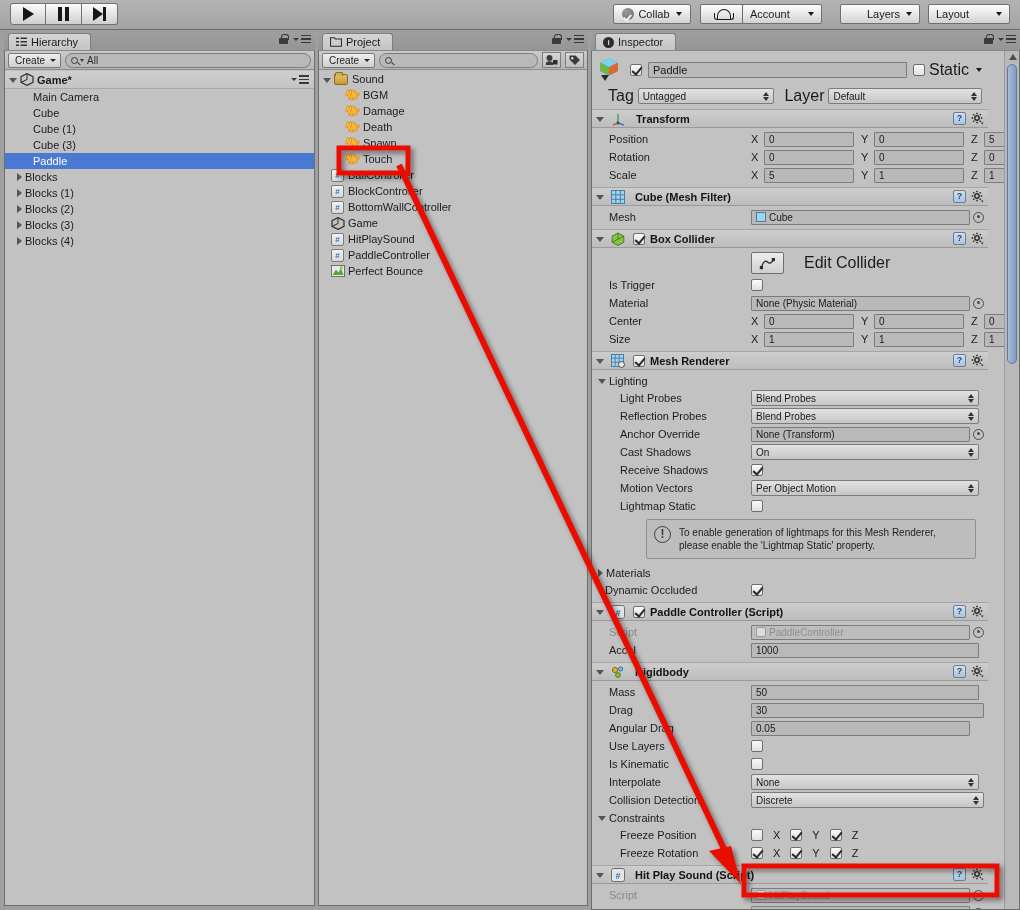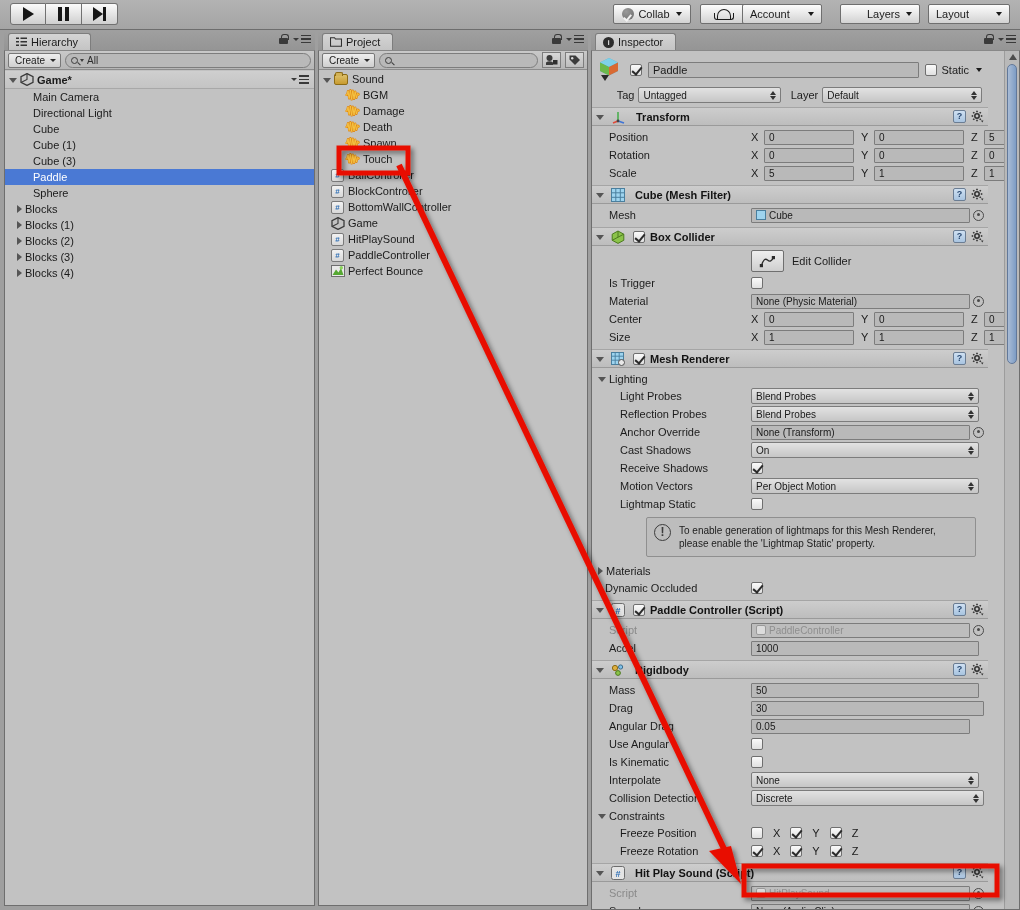--- a/index.html
+++ b/index.html
@@ -187,7 +187,7 @@
   }
   .static-wrap { display:flex; align-items:center; gap:4px; flex:none; }
   .obj-row2 { display:flex; align-items:center; gap:4px; padding-left: 10px; }
-  .lbl { font-size: 11px; color: #1c1c1c; }
+  .lbl { font-size: 16px; color: #1c1c1c; }
   .popup {
     height: 16px; background: linear-gradient(#e2e2e2, #c6c6c6);
     border: 1px solid #7c7c7c; border-radius: 2px;

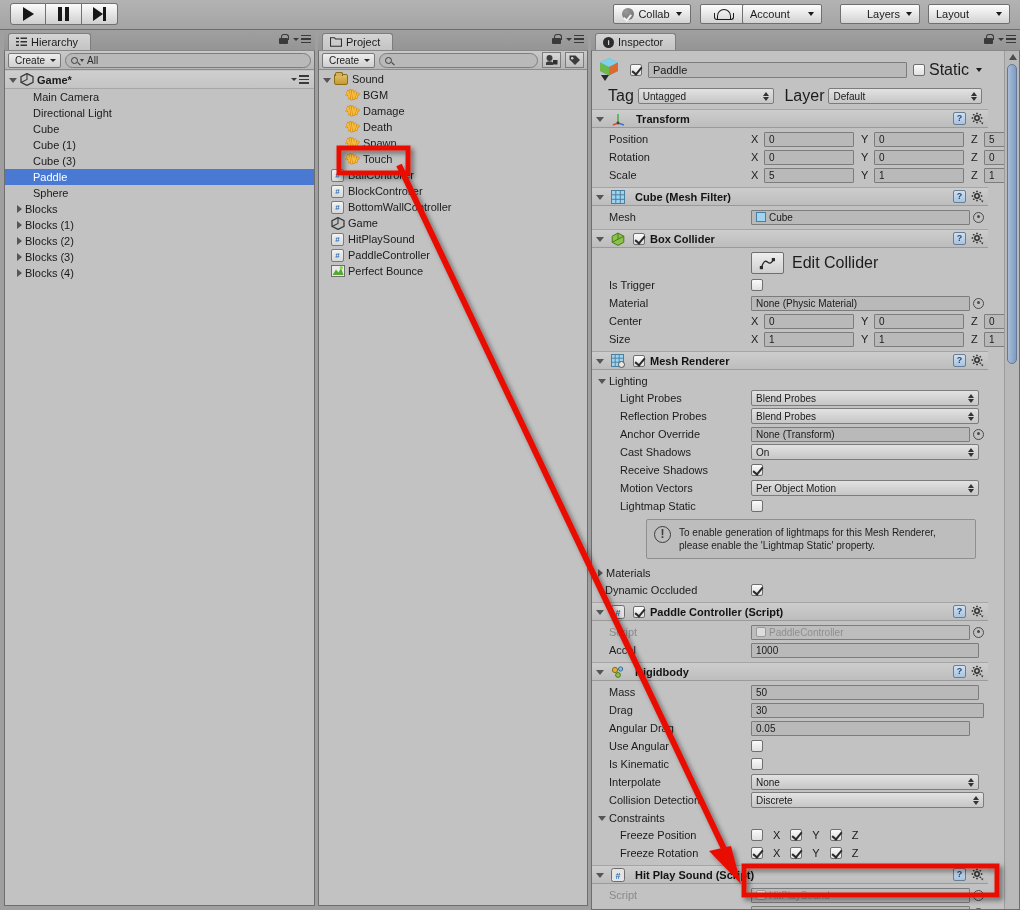--- a/index.html
+++ b/index.html
@@ -373,10 +373,6 @@
             </div>
             <div class="row">
               <span style="display:inline-block;width:24px"></span>
-              <span>Directional Light</span>
-            </div>
-            <div class="row">
-              <span style="display:inline-block;width:24px"></span>
               <span>Cube</span>
             </div>
             <div class="row">

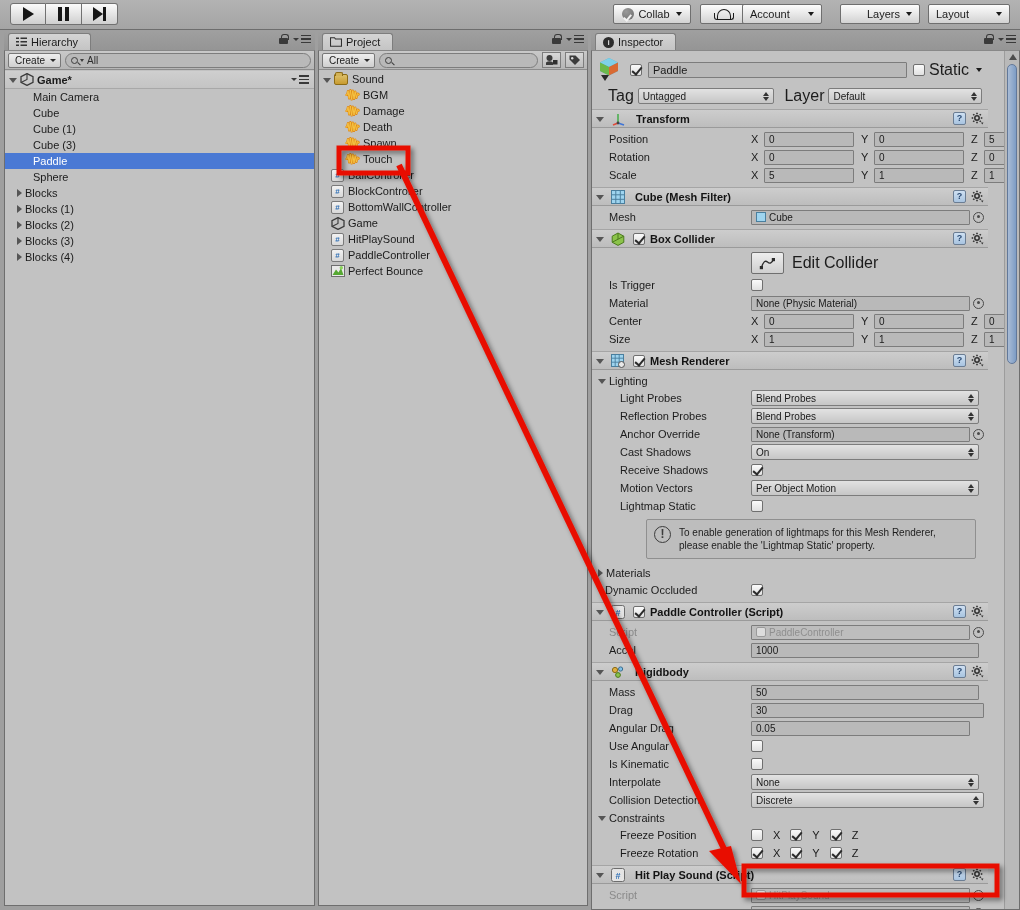--- a/index.html
+++ b/index.html
@@ -388,10 +388,6 @@
               <span>Paddle</span>
             </div>
             <div class="row">
-              <span style="display:inline-block;width:24px"></span>
-              <span>Sphere</span>
-            </div>
-            <div class="row">
               <span class="foldout" style="margin-left:8px"></span>
               <span>Blocks</span>
             </div>

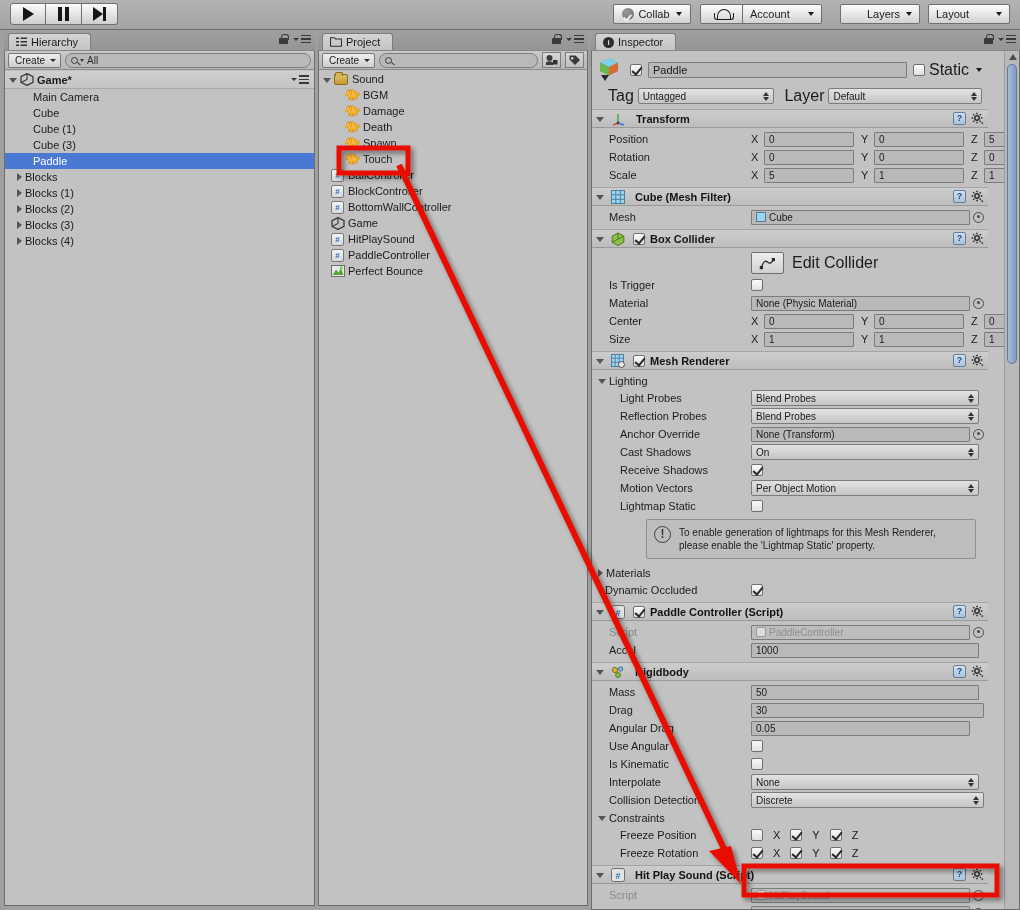--- a/index.html
+++ b/index.html
@@ -247,7 +247,7 @@
     width: 17px; height: 17px; border-radius: 50%; border: 1.5px solid #3c3c3c;
     flex: none; font-size: 12px; line-height: 14px; text-align: center; font-weight: bold; color:#3c3c3c;
   }
-  .edit-collider-row { height: 26px; display: flex; align-items: center; padding-left: 155px; gap: 8px;}
+  .edit-collider-row { height: 26px; display: flex; align-items: center; padding-left: 155px; gap: 20px;}
   .ecb {
     width: 33px; height: 22px; background: linear-gradient(#eeeeee,#cfcfcf);
     border: 1px solid #6f6f6f; border-radius: 2px; display:flex;align-items:center;justify-content:center;

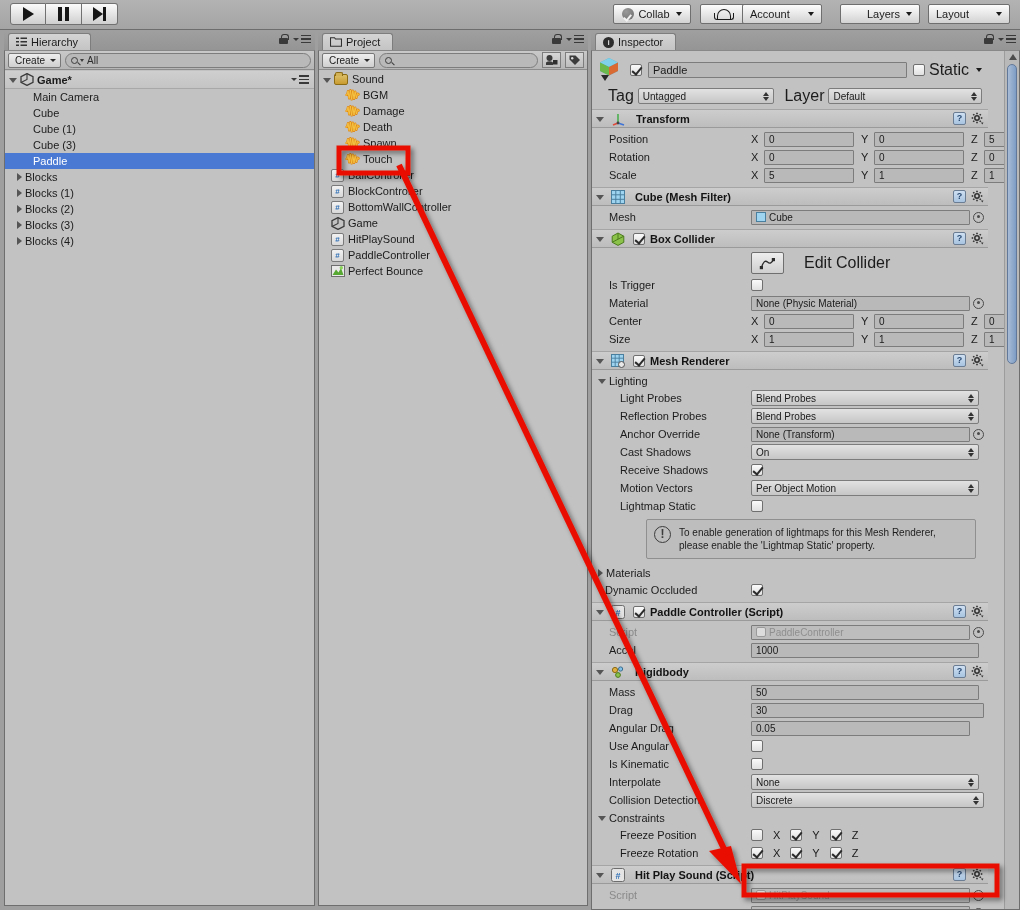--- a/index.html
+++ b/index.html
@@ -945,7 +945,7 @@
                 <span class="field" style="flex:1;margin-right:14px">0.05</span>
               </div>
               <div class="prow">
-                <span class="pl">Use Angular</span>
+                <span class="pl">Use Layers</span>
                 <span class="chk"></span>
               </div>
               <div class="prow">

